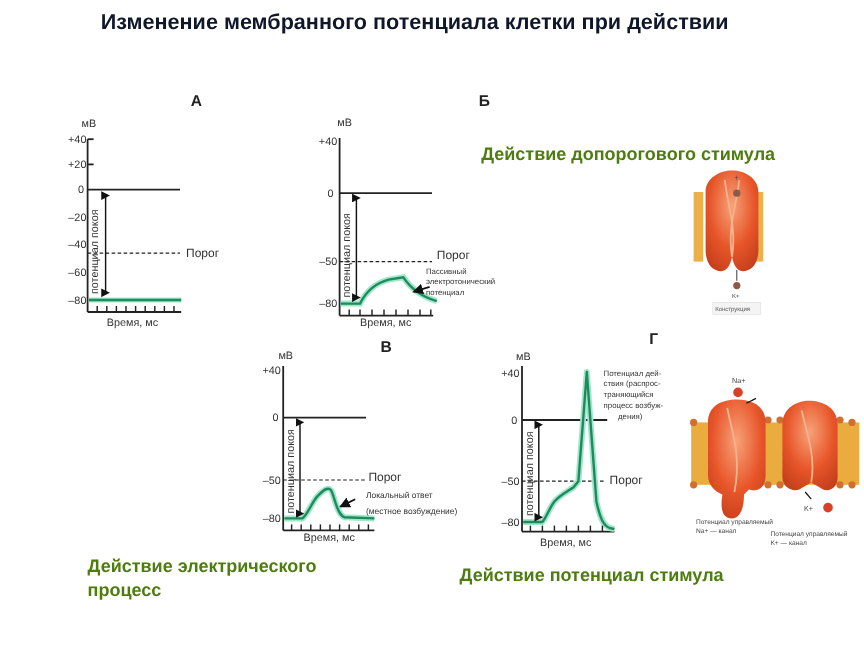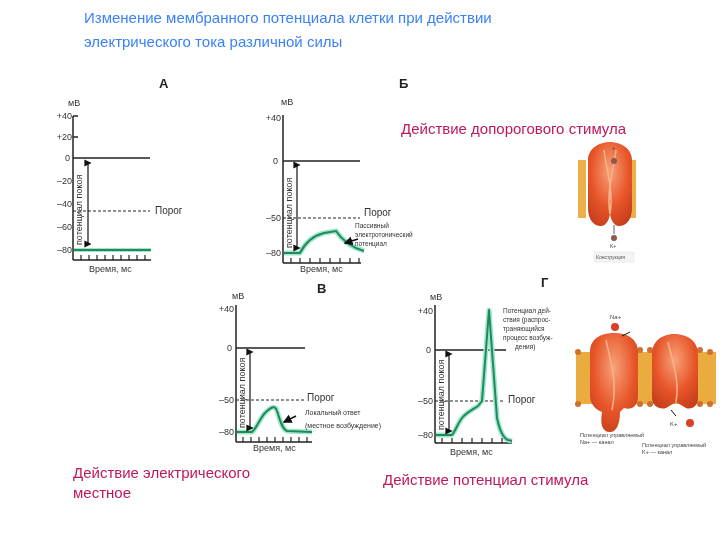--- a/index.html
+++ b/index.html
@@ -4,7 +4,7 @@
 <style>
   html, body { margin:0; padding:0; background:#ffffff; }
   body { width:720px; height:540px; position:relative; overflow:hidden; font-family:"Liberation Sans", sans-serif; color:#000; }
-  .title { position:absolute; left:84px; top:6px; width:620px; font-weight:normal; font-size:15px; line-height:24px; color:#3b82f6; }
+  .title { position:absolute; left:84px; top:6px; width:620px; font-weight:bold; font-size:18px; line-height:24px; color:#0f172a; }
   .title div { white-space:nowrap; }
   .panel-letter { position:absolute; font-weight:bold; font-size:13px; color:#222; }
   .caption { position:absolute; font-size:15px; line-height:20px; color:#be185d; }

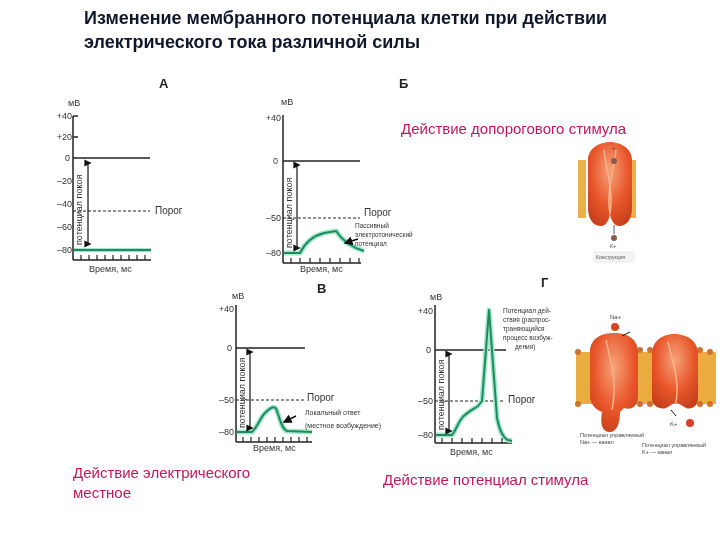--- a/index.html
+++ b/index.html
@@ -15,7 +15,6 @@
 
 <div class="title">
   <div>Изменение мембранного потенциала клетки  при действии</div>
-  <div>электрического тока различной силы</div>
 </div>
 
 <div class="panel-letter" style="left:159px;top:76px;">А</div>

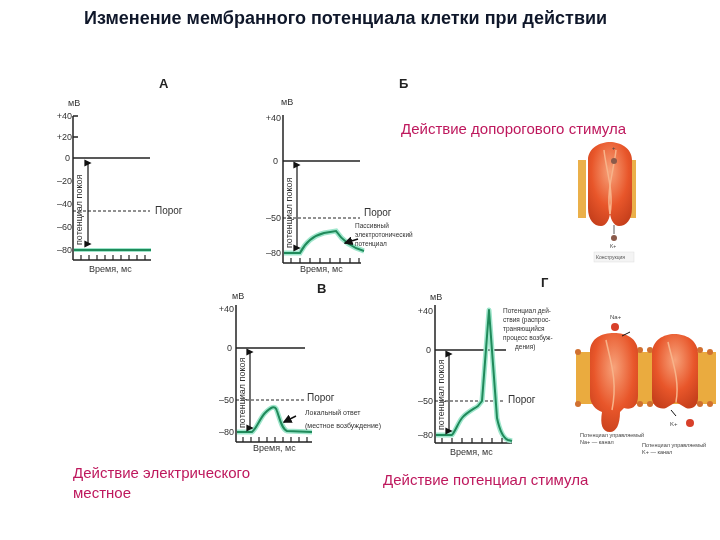--- a/index.html
+++ b/index.html
@@ -7,7 +7,7 @@
   .title { position:absolute; left:84px; top:6px; width:620px; font-weight:bold; font-size:18px; line-height:24px; color:#0f172a; }
   .title div { white-space:nowrap; }
   .panel-letter { position:absolute; font-weight:bold; font-size:13px; color:#222; }
-  .caption { position:absolute; font-size:15px; line-height:20px; color:#be185d; }
+  .caption { position:absolute; font-size:15px; line-height:20px; color:#4d7c0f;font-weight:bold; }
   svg.fig { position:absolute; left:0; top:0; }
 </style>
 </head>

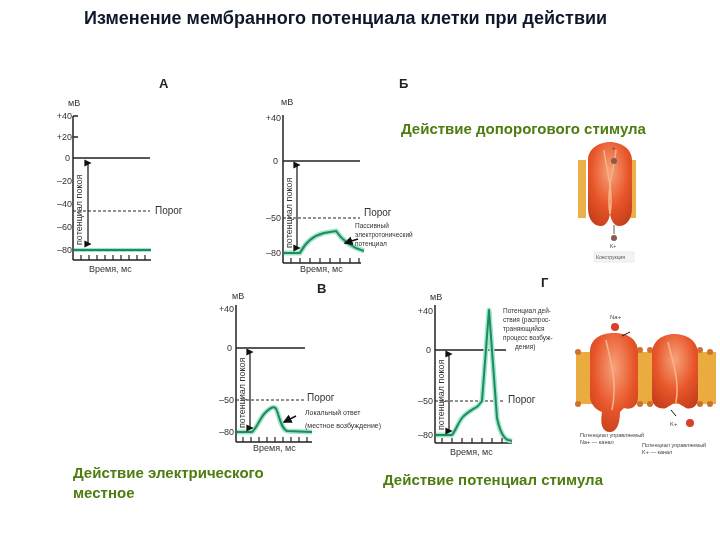--- a/index.html
+++ b/index.html
@@ -25,7 +25,7 @@
 <div class="caption" style="left:401px;top:119px;">Действие допорогового стимула</div>
 <div class="caption" style="left:73px;top:463px;">
   <div>Действие электрического</div>
-  <div>местное</div>
+  <div>процесс</div>
 </div>
 <div class="caption" style="left:383px;top:470px;">Действие потенциал стимула</div>
 

